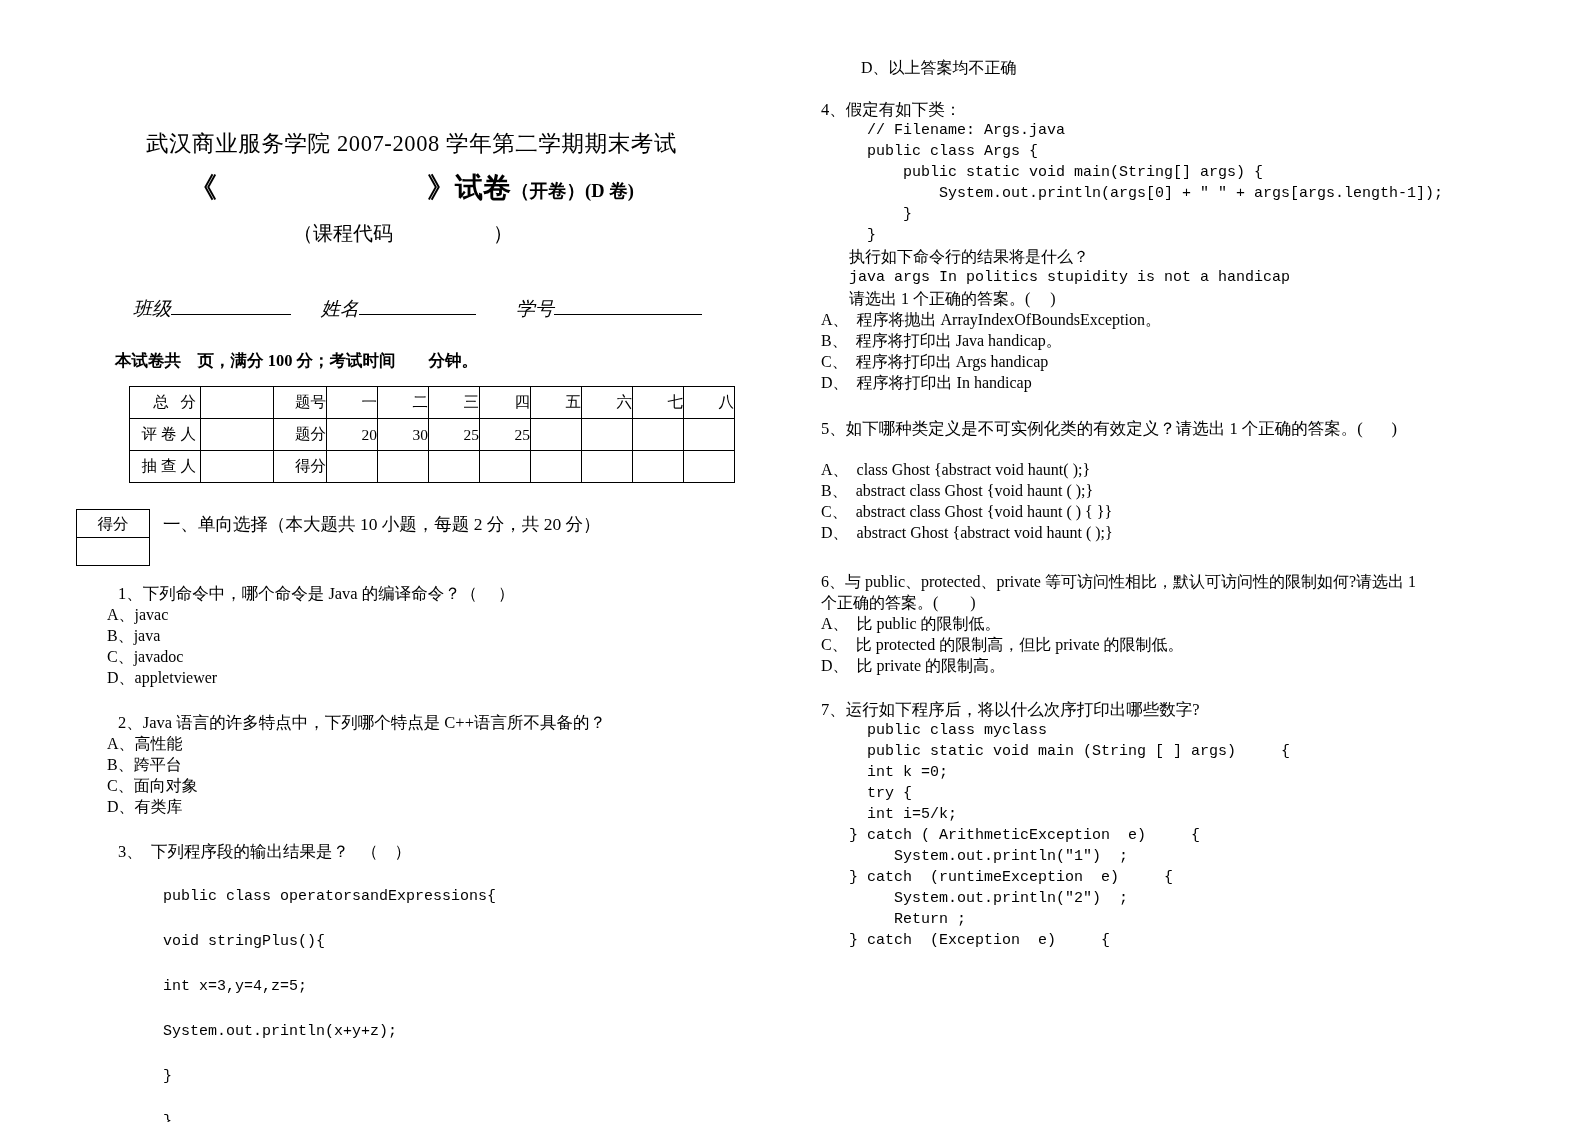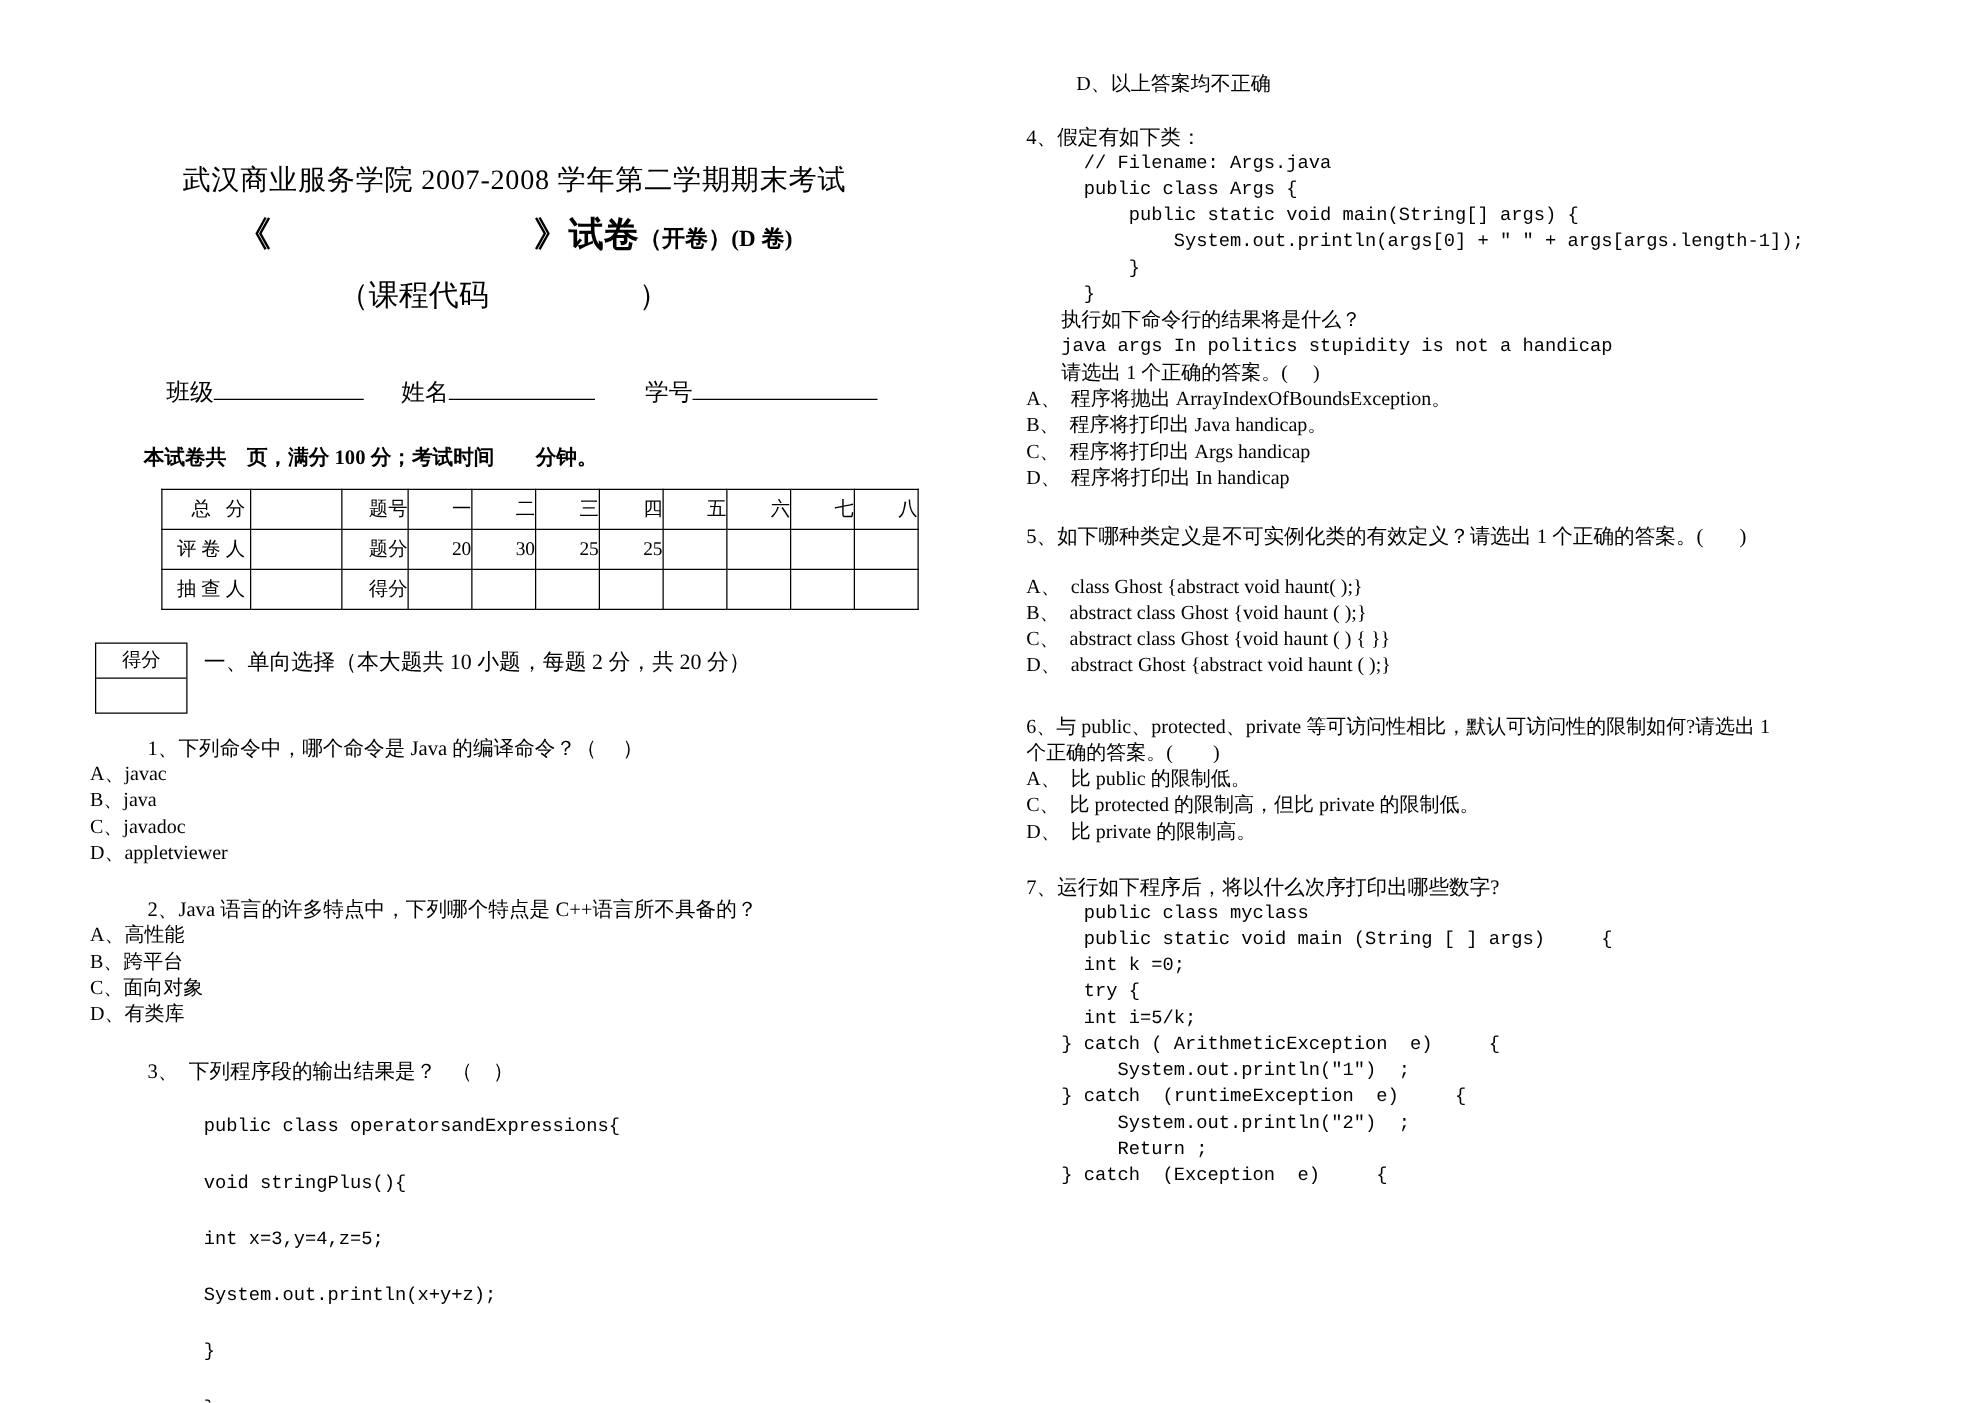--- a/index.html
+++ b/index.html
@@ -51,7 +51,7 @@
   }
   .hdr-line3 {
     text-align: center;
-    font-size: 24px;
+    font-size: 20px;
     margin-top: 13px;
     padding-left: 13px;
     white-space: pre;

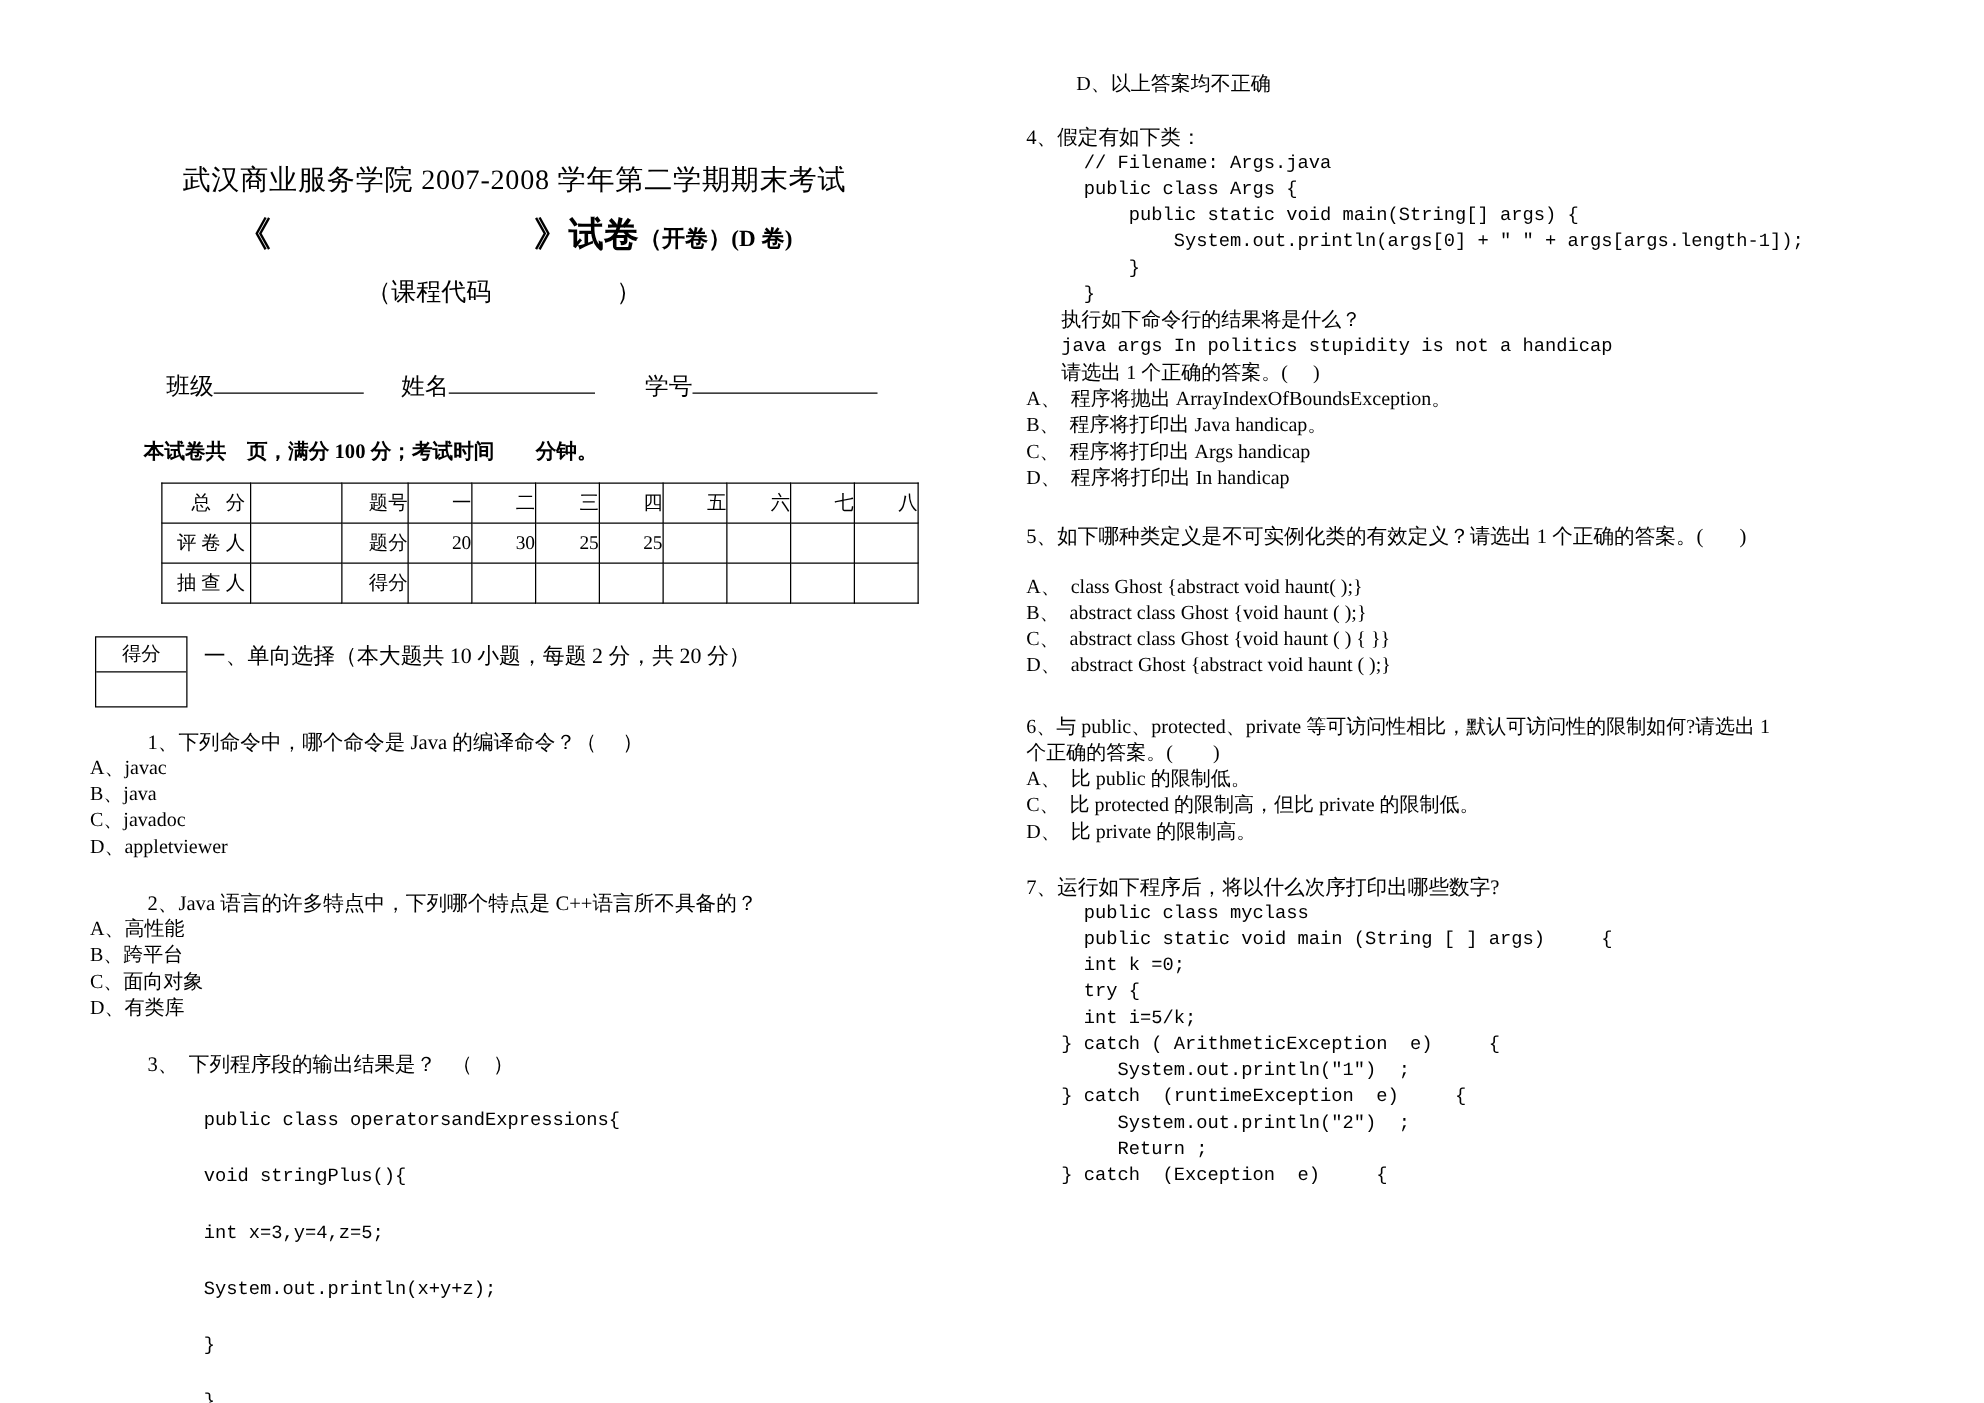--- a/index.html
+++ b/index.html
@@ -65,7 +65,7 @@
     white-space: nowrap;
   }
   .idfield { display: inline-block; }
-  .idlabel { font-size: 19px; }
+  .idlabel { font-size: 19px; font-style: italic; }
   .idblank {
     display: inline-block;
     border-bottom: 1.4px solid #000;

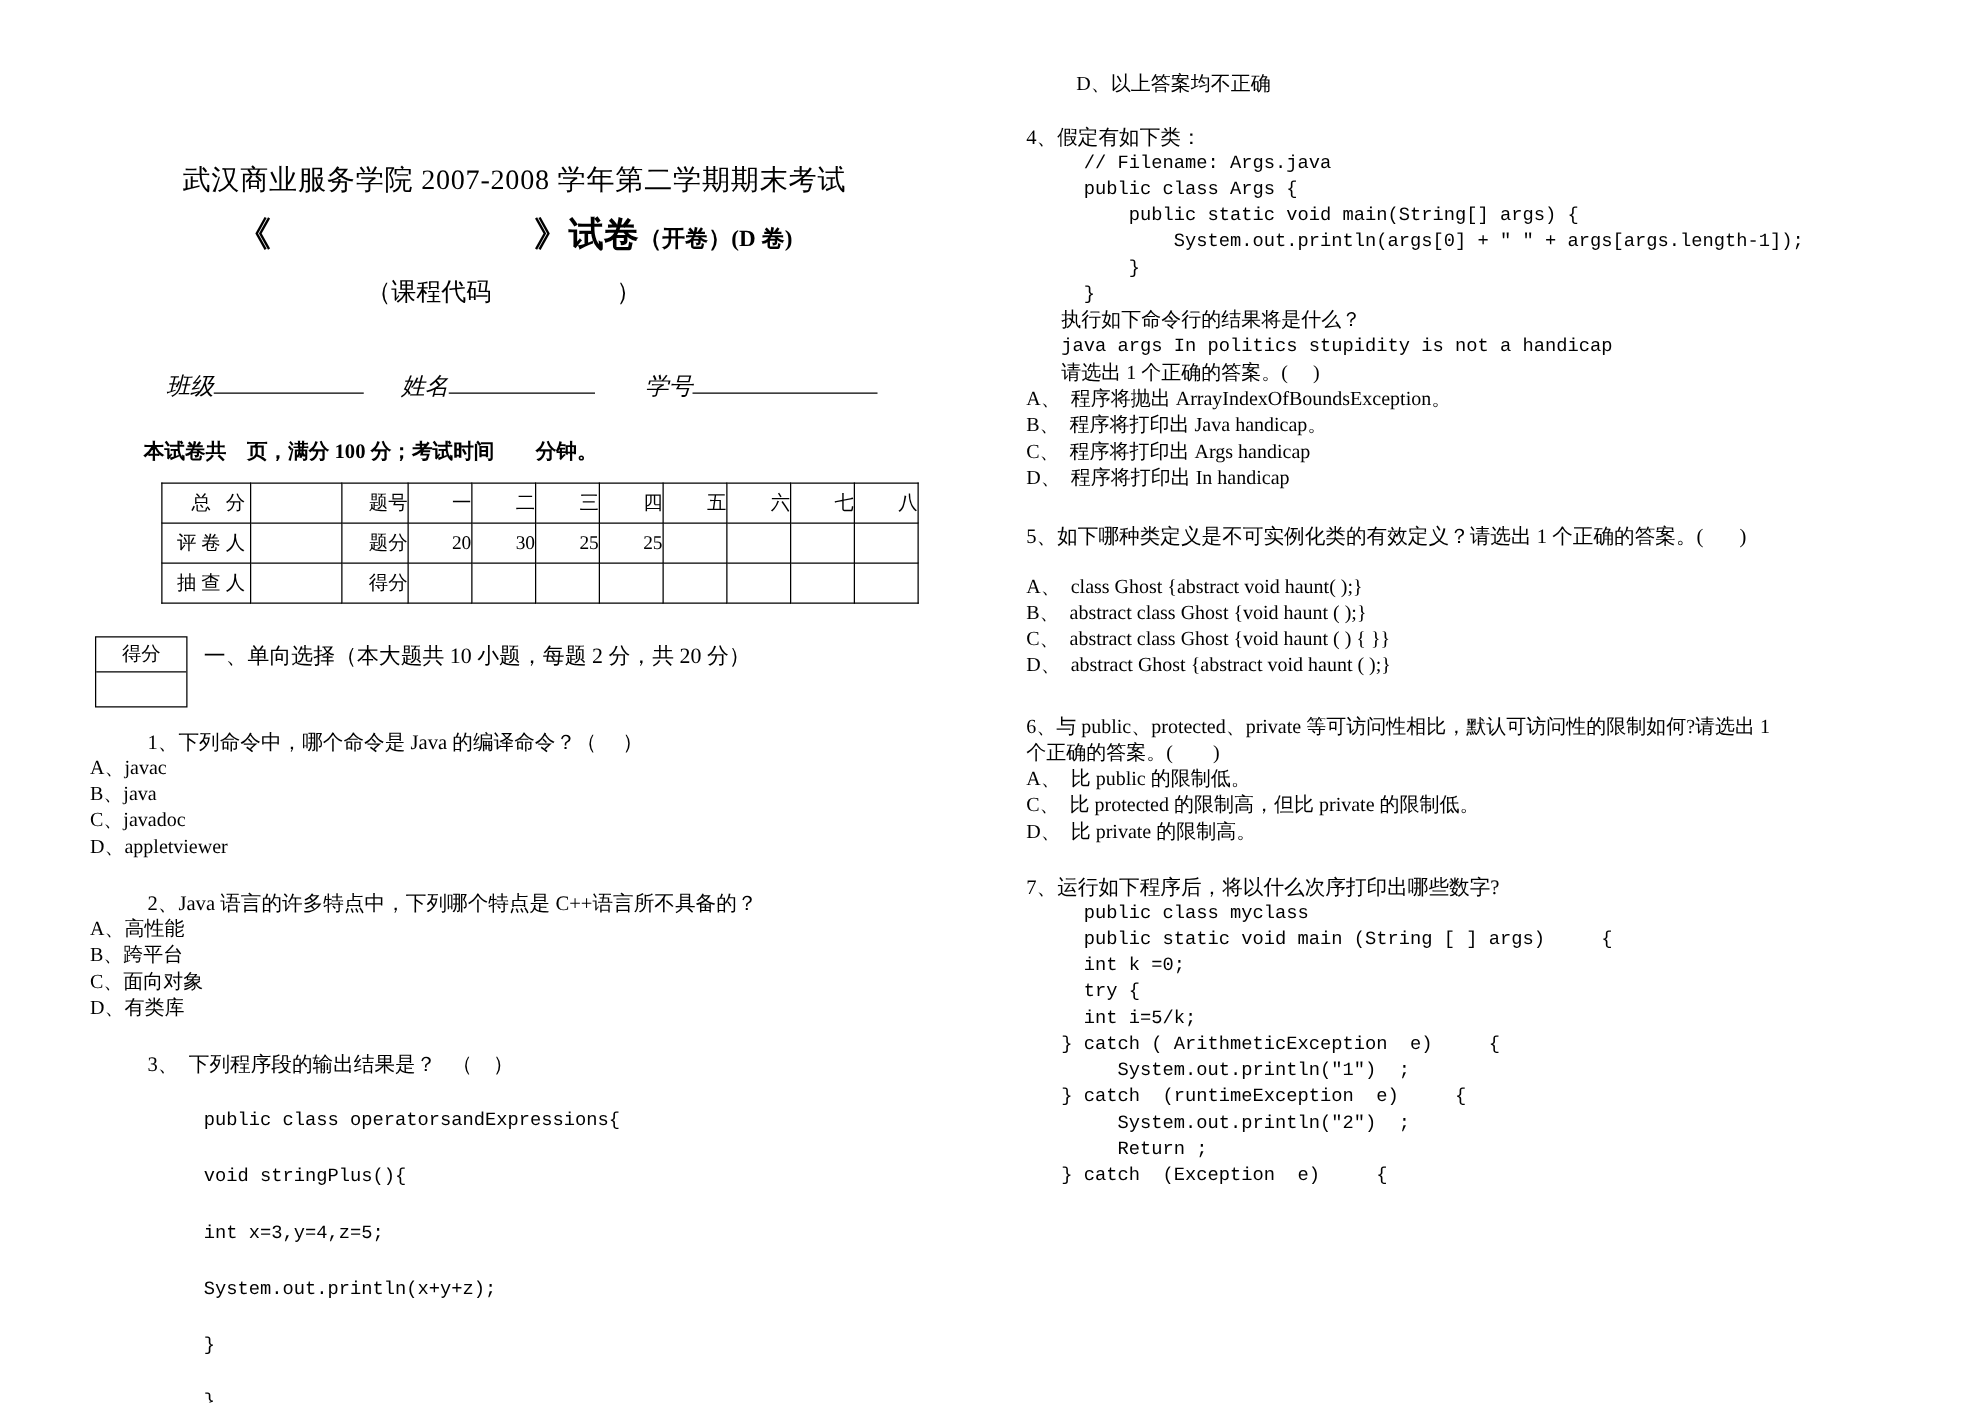--- a/index.html
+++ b/index.html
@@ -165,7 +165,7 @@
   }
 
   .left-q-ind   { padding-left: 118px; }
-  .left-opt-ind { padding-left: 72px; }
+  .left-opt-ind { padding-left: 107px; }
   .left-code-ind{ padding-left: 163px; margin-top: 24px; }
   .right-opt-ind { padding-left: 28px; }
   .right-code-ind{ padding-left: 46px; }

